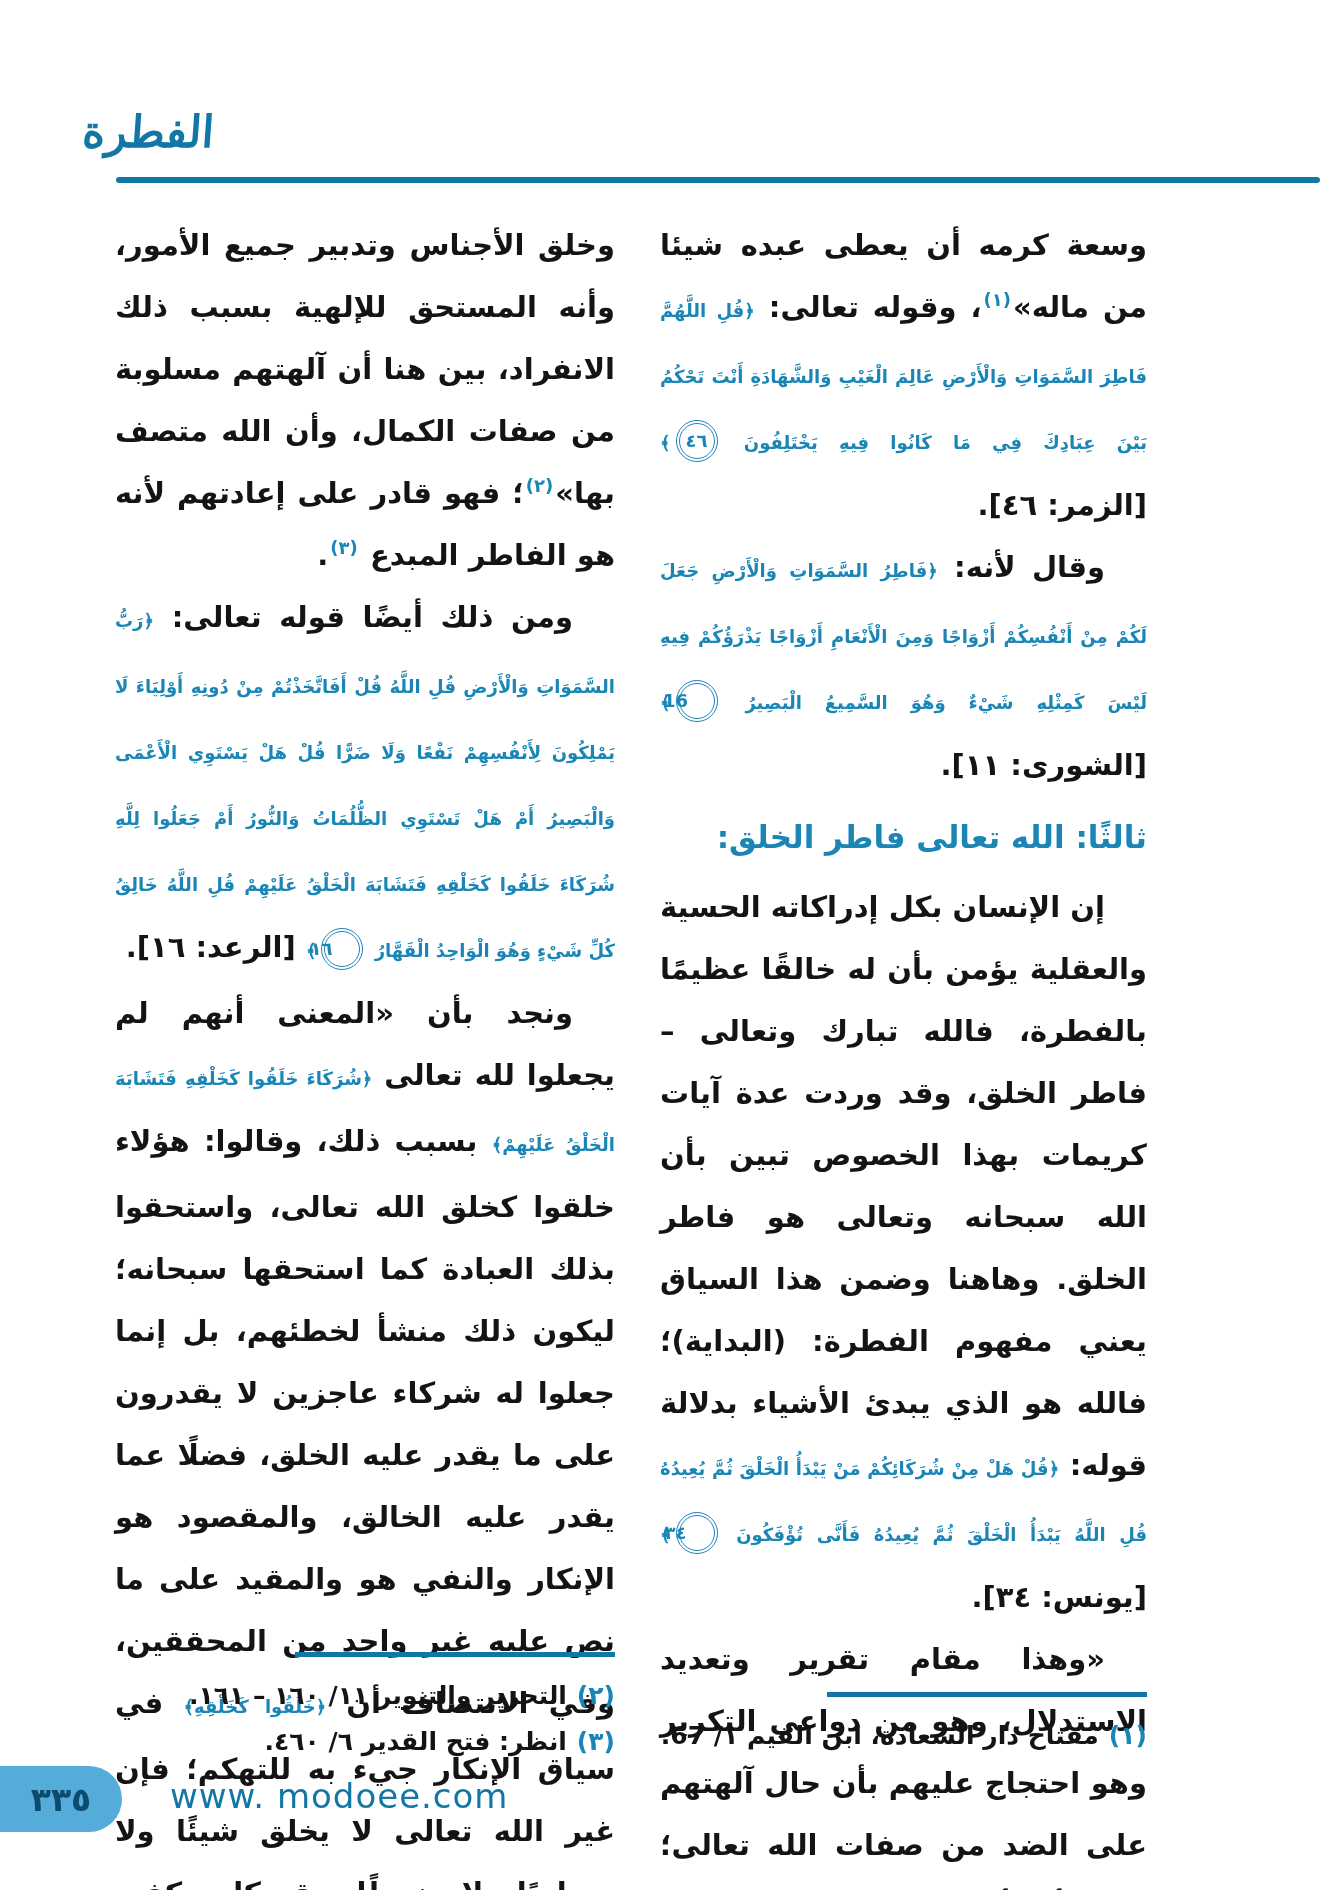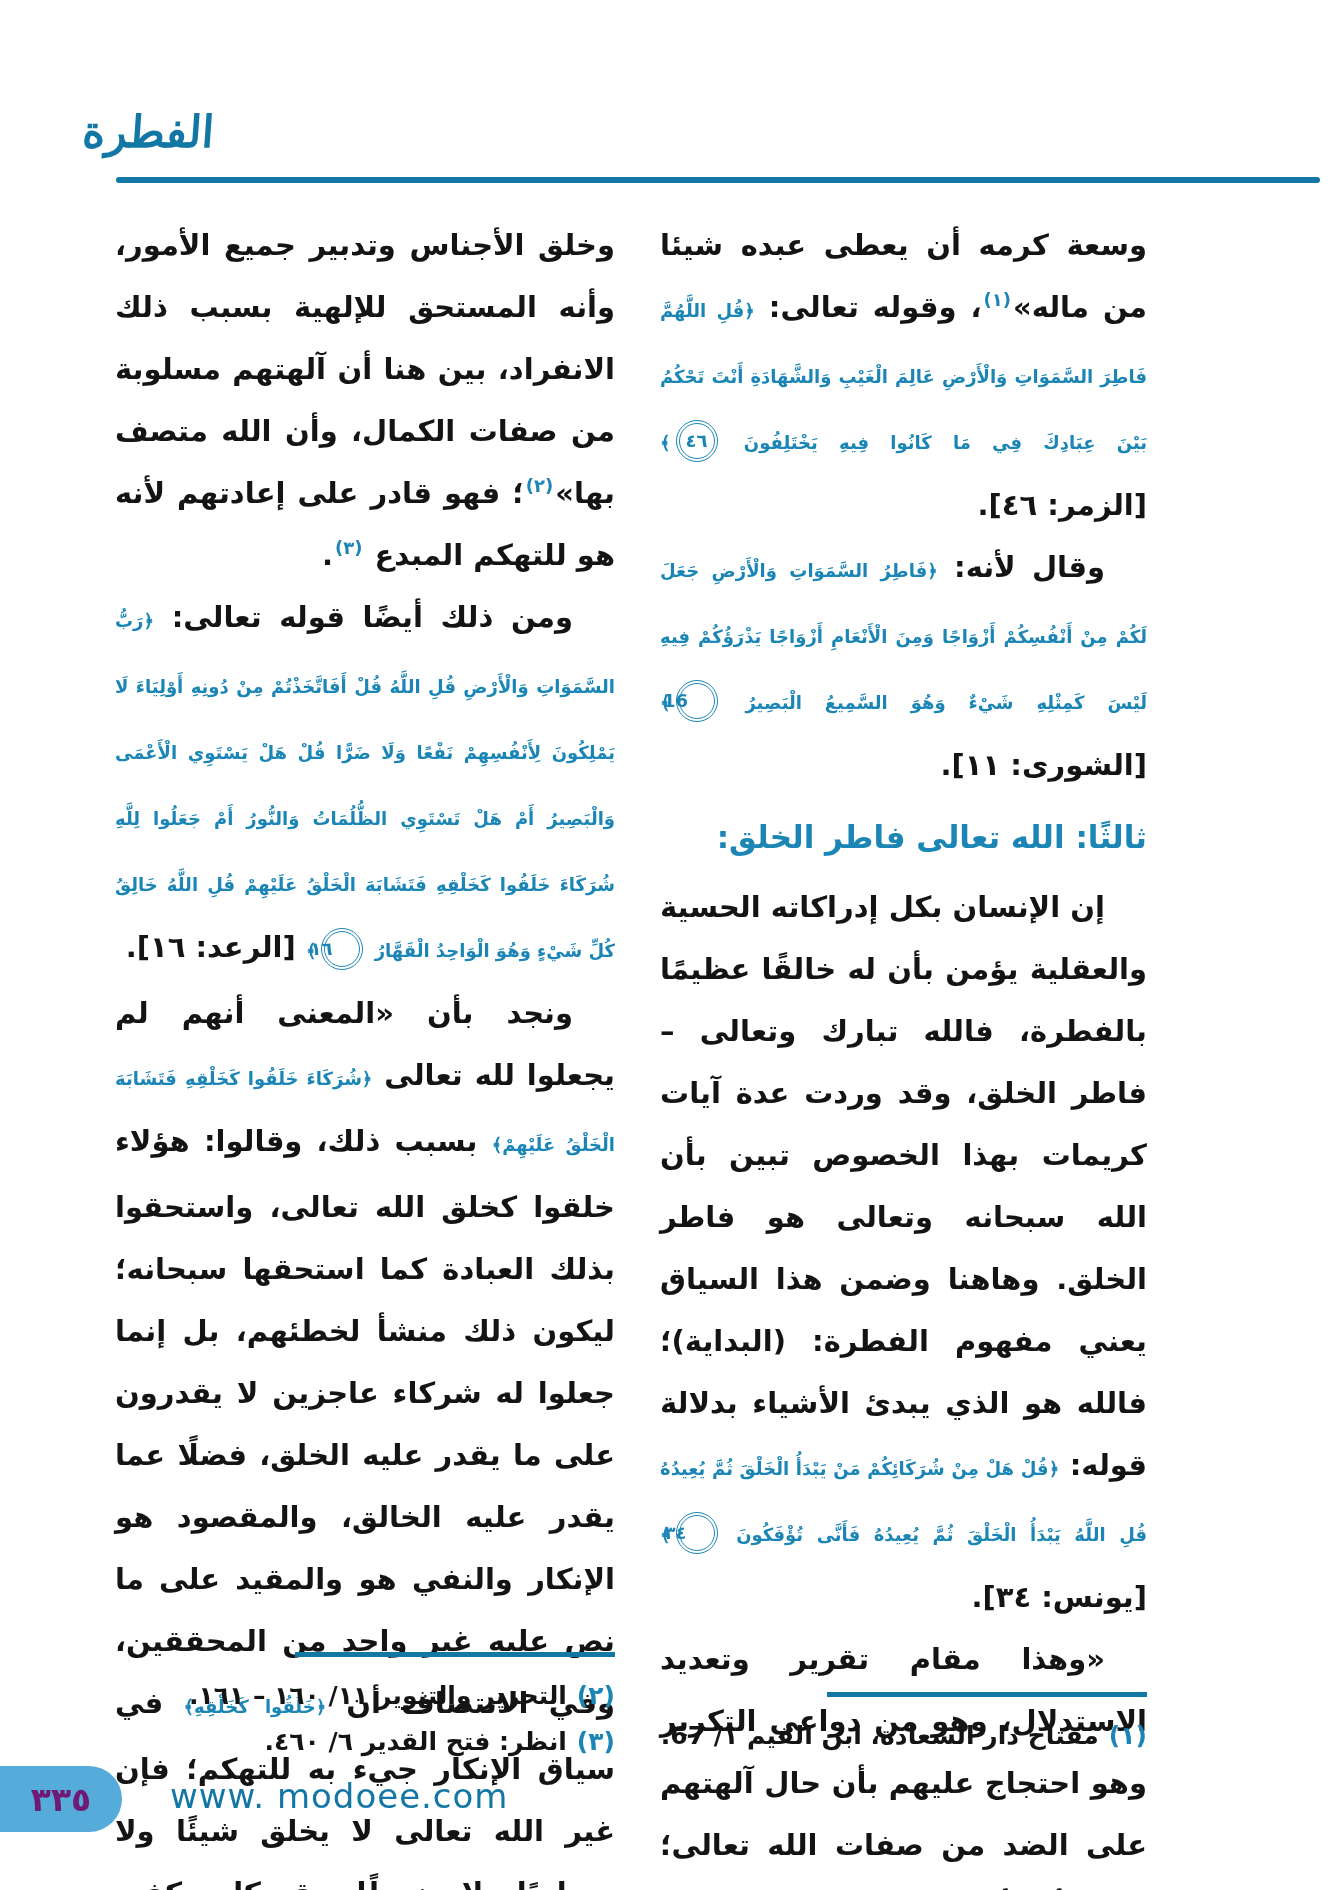--- a/index.html
+++ b/index.html
@@ -88,7 +88,7 @@
       </div>
     </div>
   <div class="column col-left" id="col-left">
-      <div class="para"><span class="body">وخلق الأجناس وتدبير جميع الأمور، وأنه المستحق للإلهية بسبب ذلك الانفراد، بين هنا أن آلهتهم مسلوبة من صفات الكمال، وأن الله متصف بها»</span><sup class="fnm">(٢)</sup><span class="body">؛ فهو قادر على إعادتهم لأنه هو للتهكم المبدع </span><sup class="fnm">(٣)</sup><span class="body">.</span></div>
+      <div class="para"><span class="body">وخلق الأجناس وتدبير جميع الأمور، وأنه المستحق للإلهية بسبب ذلك الانفراد، بين هنا أن آلهتهم مسلوبة من صفات الكمال، وأن الله متصف بها»</span><sup class="fnm">(٢)</sup><span class="body">؛ فهو قادر على إعادتهم لأنه هو الفاطر المبدع </span><sup class="fnm">(٣)</sup><span class="body">.</span></div>
       <div class="para indent"><span class="body">ومن ذلك أيضًا قوله تعالى: </span><span class="quran">﴿رَبُّ السَّمَوَاتِ وَالْأَرْضِ قُلِ اللَّهُ قُلْ أَفَاتَّخَذْتُمْ مِنْ دُونِهِ أَوْلِيَاءَ لَا يَمْلِكُونَ لِأَنْفُسِهِمْ نَفْعًا وَلَا ضَرًّا قُلْ هَلْ يَسْتَوِي الْأَعْمَى وَالْبَصِيرُ أَمْ هَلْ تَسْتَوِي الظُّلُمَاتُ وَالنُّورُ أَمْ جَعَلُوا لِلَّهِ شُرَكَاءَ خَلَقُوا كَخَلْقِهِ فَتَشَابَهَ الْخَلْقُ عَلَيْهِمْ قُلِ اللَّهُ خَالِقُ كُلِّ شَيْءٍ وَهُوَ الْوَاحِدُ الْقَهَّارُ </span><span class="aya">١٦</span><span class="quran">﴾</span><span class="body"> [الرعد: ١٦].</span></div>
       <div class="para indent"><span class="body">ونجد بأن «المعنى أنهم لم يجعلوا لله تعالى </span><span class="quran">﴿شُرَكَاءَ خَلَقُوا كَخَلْقِهِ فَتَشَابَهَ الْخَلْقُ عَلَيْهِمْ﴾</span><span class="body"> بسبب ذلك، وقالوا: هؤلاء خلقوا كخلق الله تعالى، واستحقوا بذلك العبادة كما استحقها سبحانه؛ ليكون ذلك منشأ لخطئهم، بل إنما جعلوا له شركاء عاجزين لا يقدرون على ما يقدر عليه الخلق، فضلًا عما يقدر عليه الخالق، والمقصود هو الإنكار والنفي هو والمقيد على ما نص عليه غير واحد من المحققين، وفي الانتصاف أن </span><span class="quran">﴿خَلَقُوا كَخَلْقِهِ﴾</span><span class="body"> في سياق الإنكار جيء به للتهكم؛ فإن غير الله تعالى لا يخلق شيئًا ولا مساويًا ولا منحطًا، وقد كان يكفي في الإنكار لولا</span></div>
       <div class="fn-block">

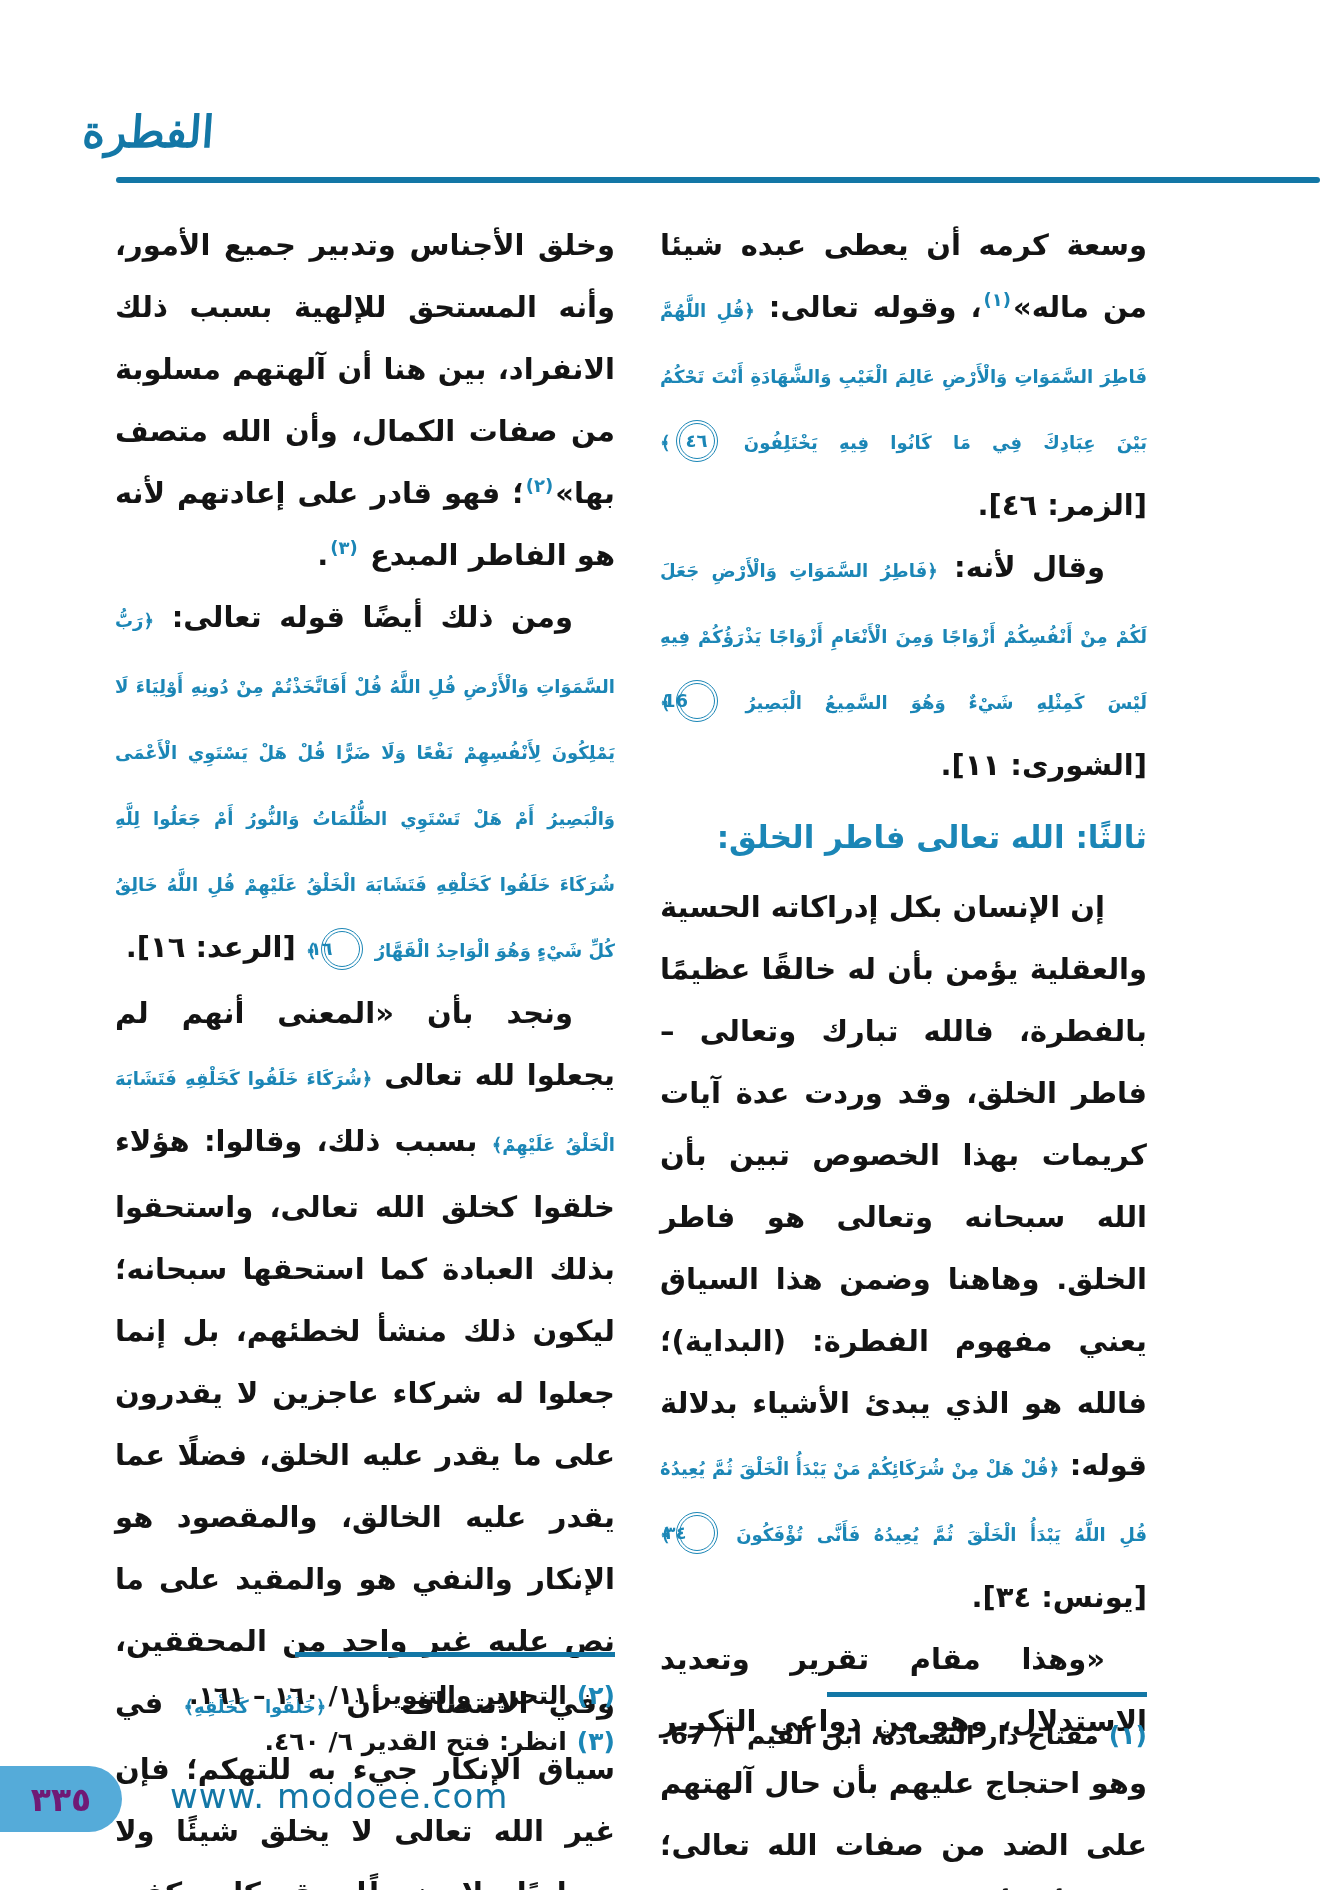--- a/index.html
+++ b/index.html
@@ -62,7 +62,7 @@
     position:absolute;left:0;top:1766px;width:122px;height:66px;
     background:var(--badge);border-radius:0 33px 33px 0;
     display:flex;align-items:center;justify-content:center;
-    color:#701a75;font-size:33px;font-weight:700;
+    color:#0c4a6e;font-size:33px;font-weight:700;
   }
   .site-url{
     position:absolute;left:170px;top:1776px;direction:ltr;

